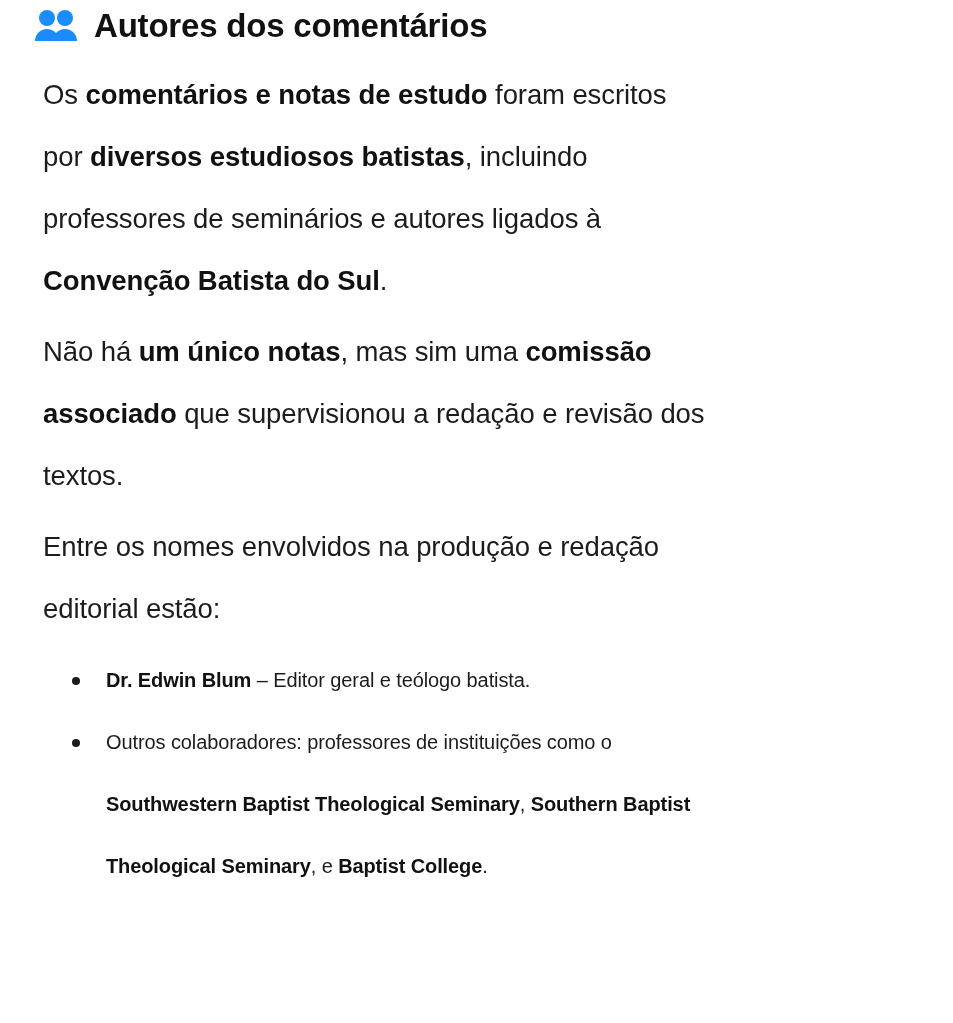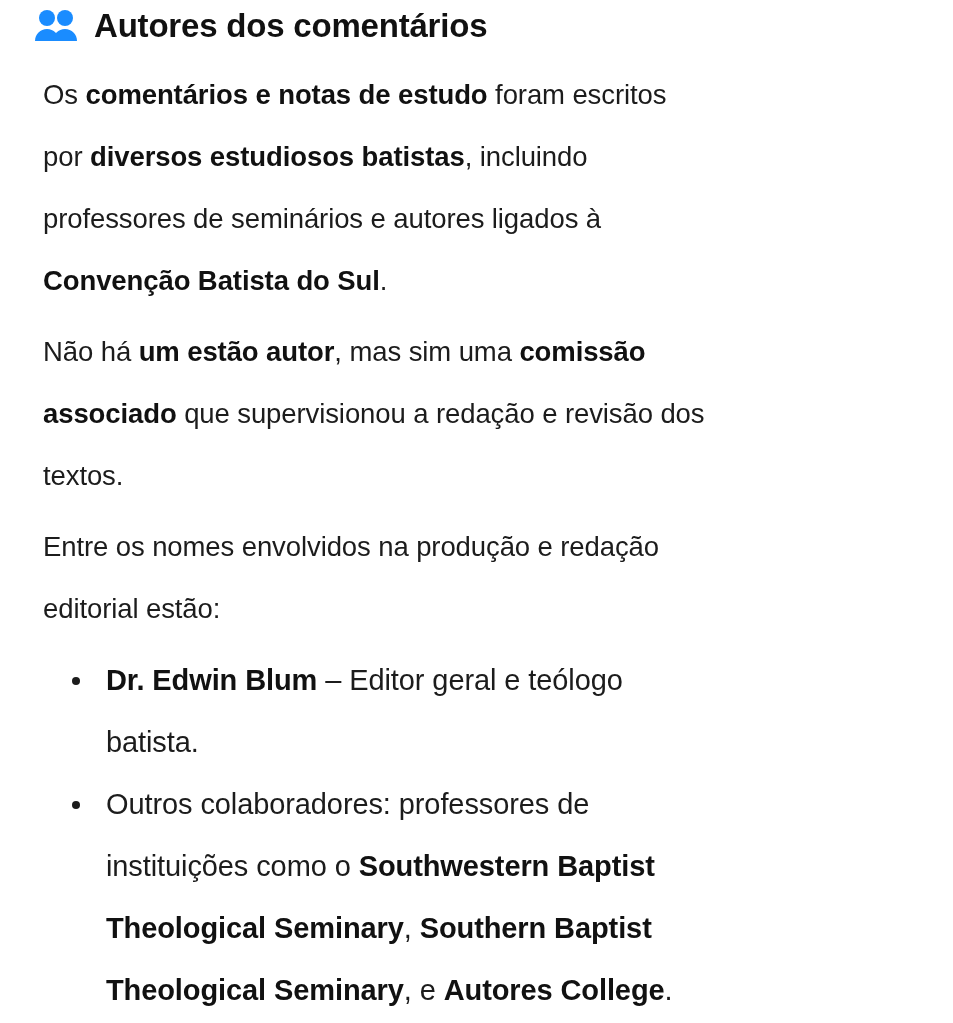--- a/index.html
+++ b/index.html
@@ -100,7 +100,7 @@
 
   <p class="para">Os <b>comentários e notas de estudo</b> foram escritos por <b>diversos estudiosos batistas</b>, incluindo professores de seminários e autores ligados à <b>Convenção Batista do Sul</b>.</p>
 
-  <p class="para">Não há <b>um estão autor</b>, mas sim uma <b>comissão associado</b> que supervisionou a redação e revisão dos textos.</p>
+  <p class="para">Não há <b>um único notas</b>, mas sim uma <b>comissão associado</b> que supervisionou a redação e revisão dos textos.</p>
 
   <p class="para">Entre os nomes envolvidos na produção e redação editorial estão:</p>
 

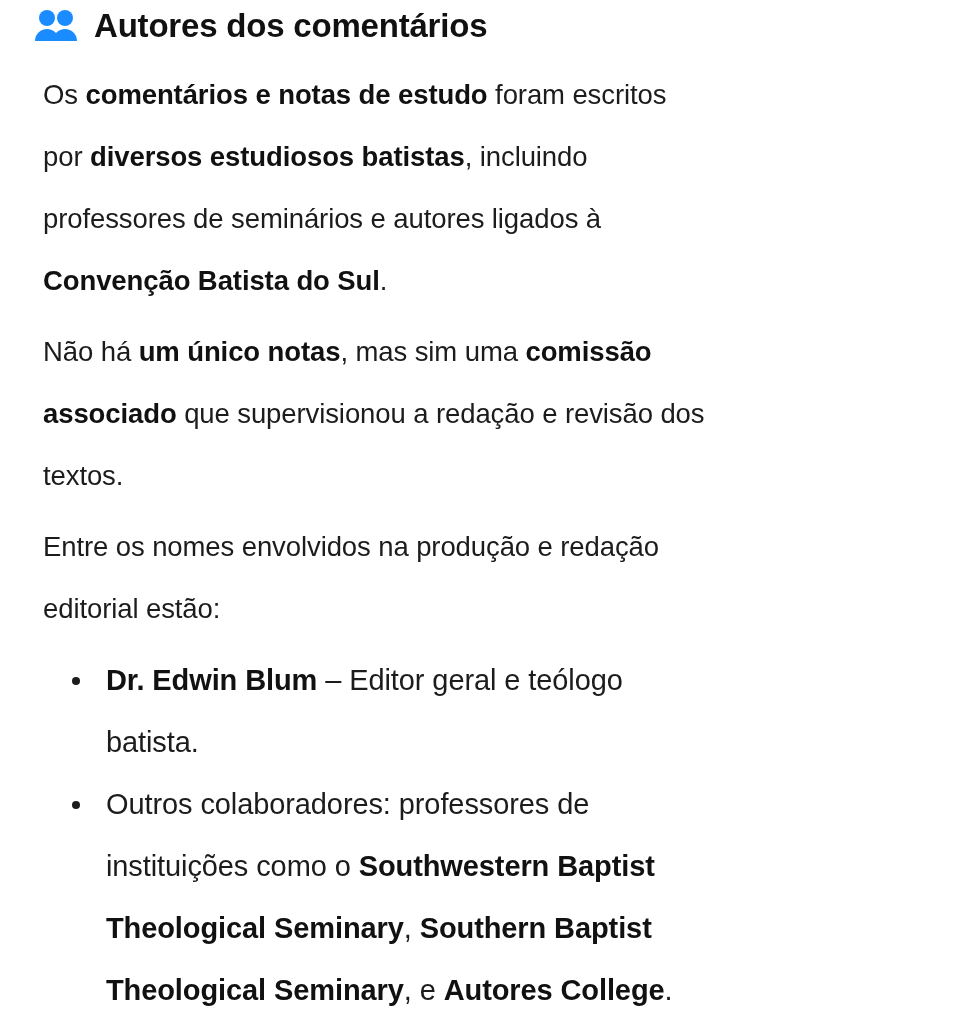--- a/index.html
+++ b/index.html
@@ -63,7 +63,7 @@
   }
   ul.bullets > li {
     position: relative;
-    font-size: 29px;
+    font-size: 20px;
     line-height: 62px;
     color: #1c1c1c;
     padding-left: 38px;

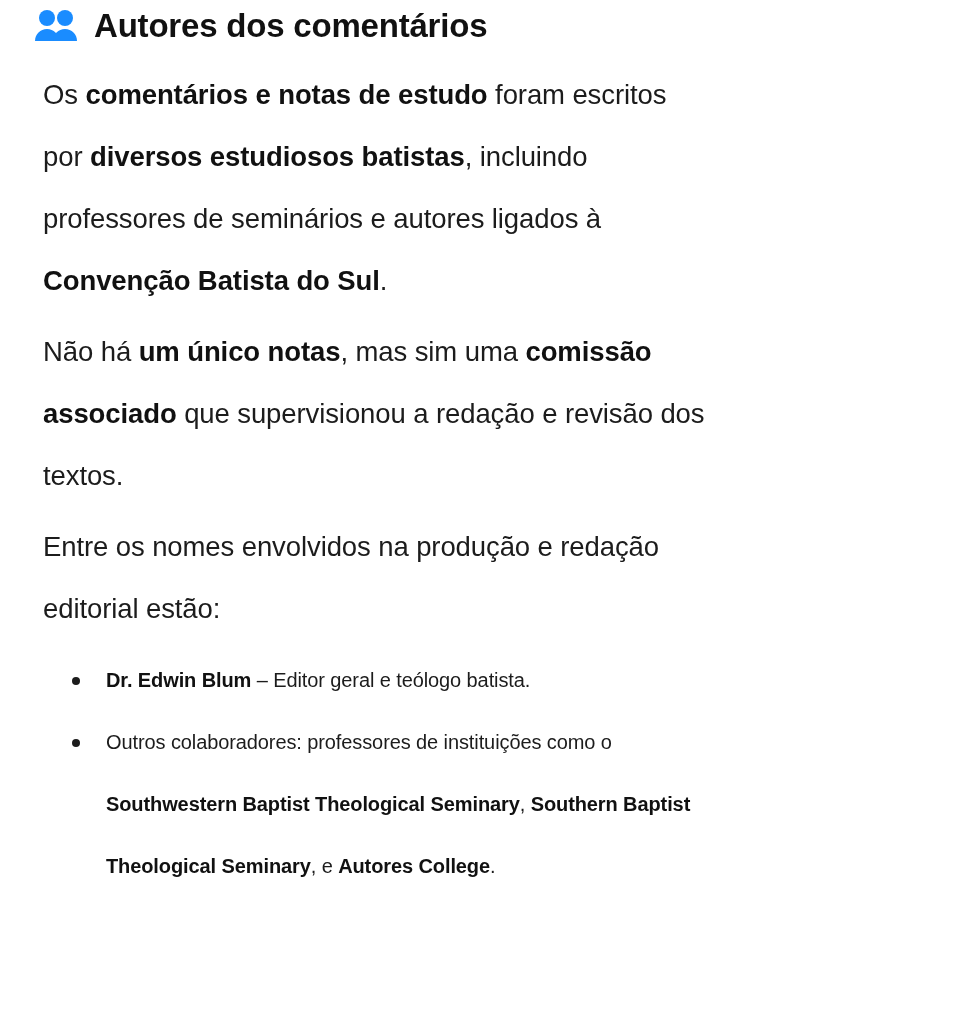--- a/index.html
+++ b/index.html
@@ -106,7 +106,7 @@
 
   <ul class="bullets">
     <li><b>Dr. Edwin Blum</b> – Editor geral e teólogo batista.</li>
-    <li>Outros colaboradores: professores de instituições como o <b>Southwestern Baptist Theological Seminary</b>, <b>Southern Baptist Theological Seminary</b>, e <b>Autores College</b>.</li>
+    <li>Outros colaboradores: professores de instituições como o <b>Southwestern Baptist Theological Seminary</b>, <b>Southern Baptist Theological Seminary</b>, e <b>Baptist College</b>.</li>
   </ul>
 
 </div>

